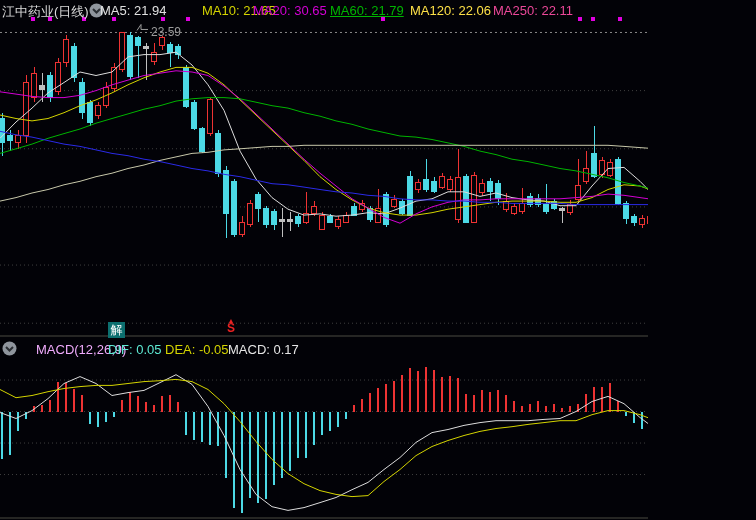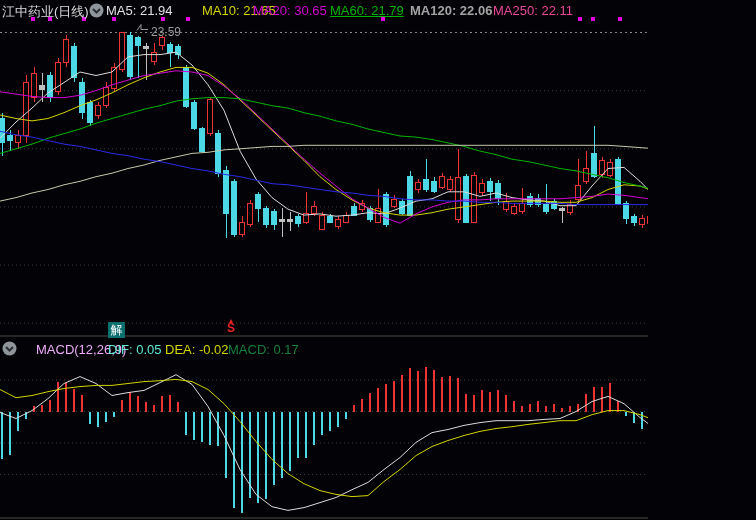--- a/index.html
+++ b/index.html
@@ -8,7 +8,7 @@
   svg.chart{position:absolute;left:0;top:0;}
   .hdr{position:absolute;top:3px;font-size:13px;white-space:nowrap;letter-spacing:0;}
   .title{left:2px;color:#dcdcdc;}
-  .ma0{left:106px;} .ma1{left:202px;text-align:center;} .ma2{left:253px;} .ma3{left:330px;text-decoration:underline;} .ma4{left:410px;} .ma5{left:493px;}
+  .ma0{left:100px;} .ma1{left:202px;text-align:center;} .ma2{left:253px;} .ma3{left:330px;text-decoration:underline;} .ma4{left:410px;} .ma5{left:493px;}
   .circle-icon{position:absolute;width:15px;height:15px;}
   .icon-title{left:89px;top:3px;}
   .icon-macd{left:2px;top:341px;}

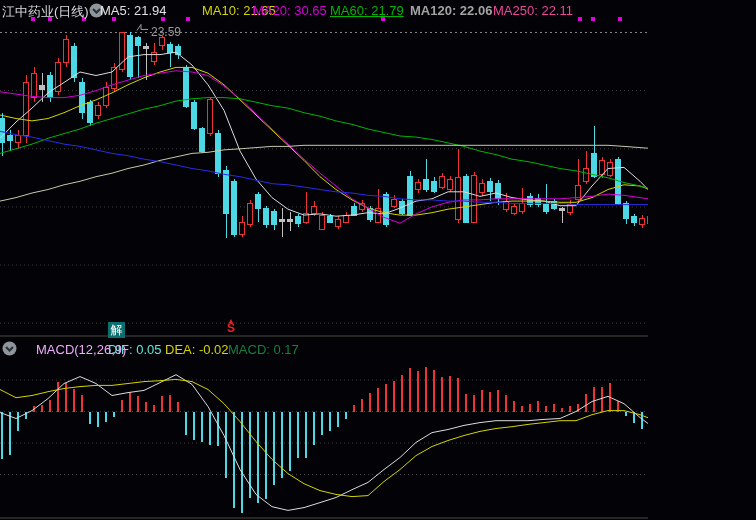--- a/index.html
+++ b/index.html
@@ -358,7 +358,7 @@
   <span class="hdr ma1" style="color: rgb(212, 212, 0);">MA10: 21.65</span>
   <span class="hdr ma2" style="color: rgb(212, 0, 212);">MA20: 30.65</span>
   <span class="hdr ma3" style="color: rgb(0, 180, 0);">MA60: 21.79</span>
-  <span class="hdr ma4" style="color: #a3a3a3; font-weight: bold;">MA120: 22.06</span>
+  <span class="hdr ma4" style="color: #fde047;">MA120: 22.06</span>
   <span class="hdr ma5" style="color: #ec4899;">MA250: 22.11</span>
 
   <span class="price-label">23.59</span>

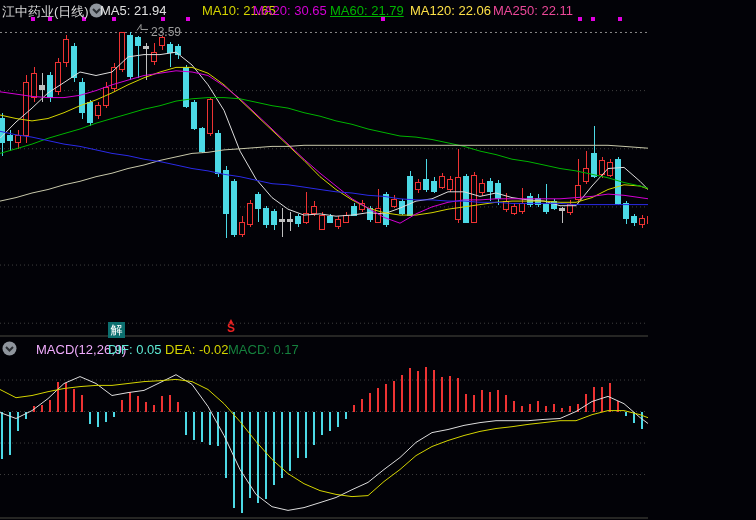--- a/index.html
+++ b/index.html
@@ -372,7 +372,7 @@
   </svg>
   <span class="macd-hdr mh-title">MACD(12,26,9)</span>
   <span class="macd-hdr mh-dif">DIF: 0.05</span>
-  <span class="macd-hdr mh-dea">DEA: -0.02</span>
+  <span class="macd-hdr mh-dea">DEA: -0.05</span>
   <span class="macd-hdr mh-macd">MACD: 0.17</span>
 </div>
 

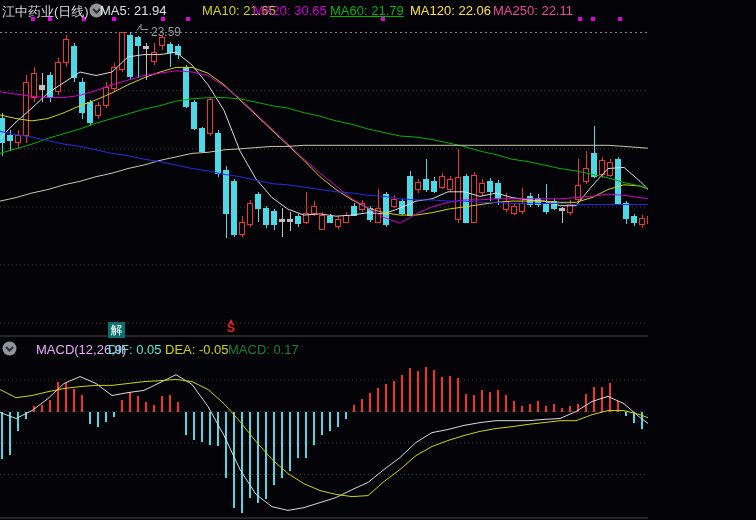--- a/index.html
+++ b/index.html
@@ -17,7 +17,7 @@
   .mh-title{left:36px;color:#f0abfc;}
   .mh-dif{left:108px;color:#5eead4;}
   .mh-dea{left:165px;color:#d4d400;}
-  .mh-macd{left:228px;color:#15803d;}
+  .mh-macd{left:228px;color:#e5e5e5;}
   .jie-badge{position:absolute;left:108px;top:322px;width:17px;height:16px;background:#0c6f6f;
              color:#fff;font-size:12px;line-height:16px;text-align:center;}
   .sell-marker{position:absolute;left:224px;top:318px;width:14px;text-align:center;color:#e82222;

